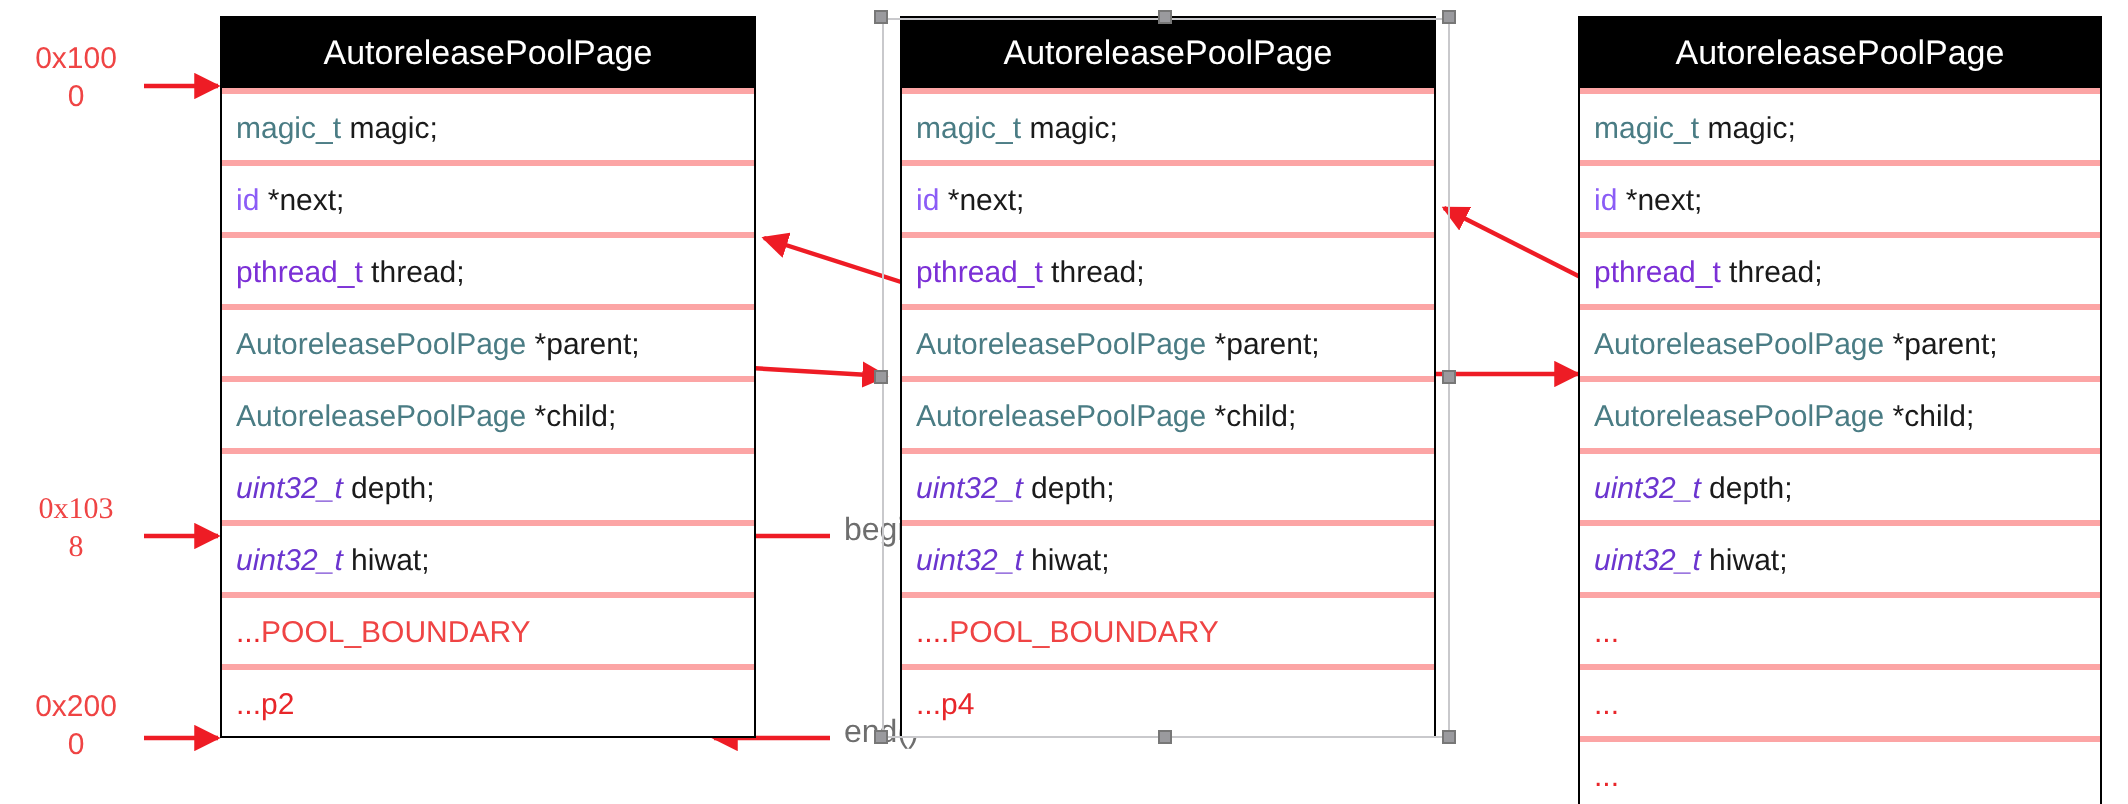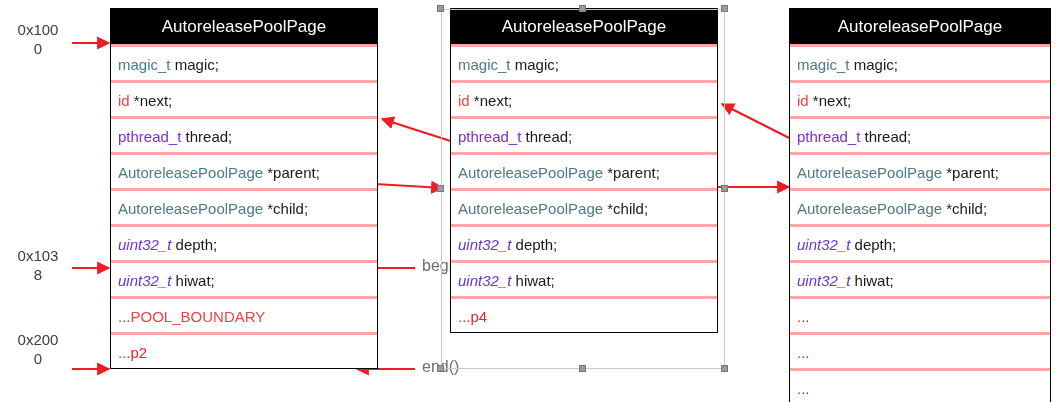--- a/index.html
+++ b/index.html
@@ -76,7 +76,7 @@
   .addr-label {
     position: absolute;
     font-size: 15px;
-    color: #404040;
+    color: #ef4444;
     text-align: center;
     width: 72px;
     line-height: 19px;

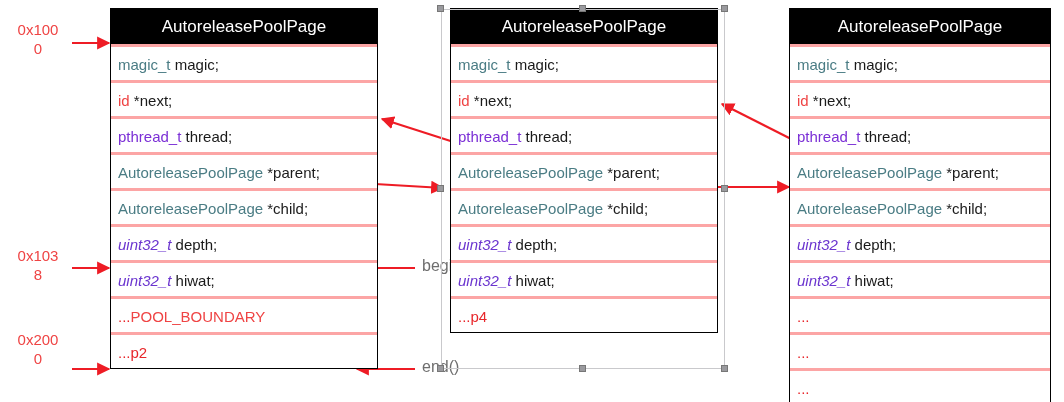--- a/index.html
+++ b/index.html
@@ -47,7 +47,7 @@
   }
   .class-row .kw { }
   .kw-magic   { color: #4a7c84; }
-  .kw-id      { color: #ef4444; }
+  .kw-id      { color: #8b5cf6; }
   .kw-pthread { color: #7b2fd6; }
   .kw-apptype { color: #4a7c84; }
   .kw-uint    { color: #6b35cf; font-style: italic; }

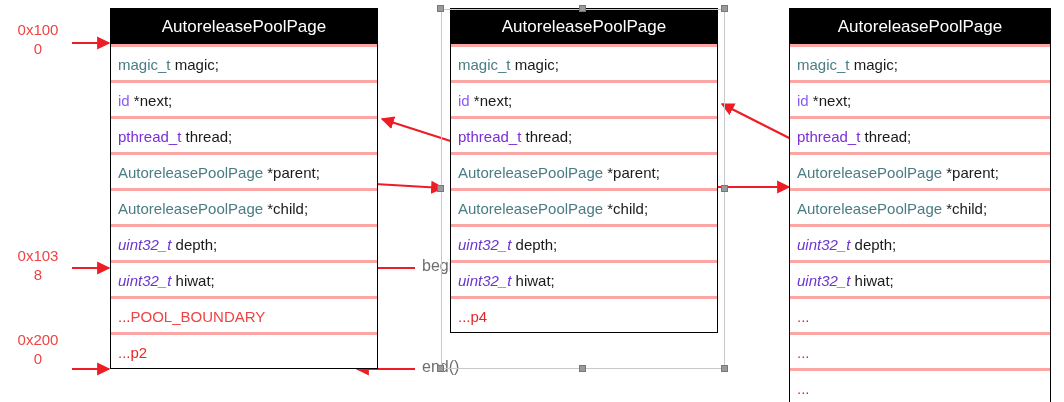--- a/index.html
+++ b/index.html
@@ -147,7 +147,7 @@
   <div>0x100</div>
   <div>0</div>
 </div>
-<div class="addr-label" style="left:2px; top:246px;">
+<div class="addr-label" style="left:2px; top:246px;font-family:Liberation Serif, serif;">
   <div>0x103</div>
   <div>8</div>
 </div>

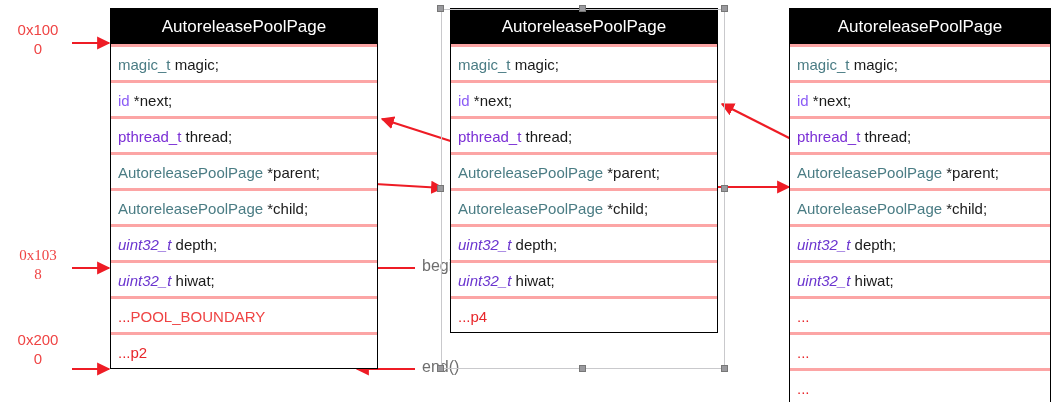--- a/index.html
+++ b/index.html
@@ -184,6 +184,7 @@
       <div class="class-row"><span class="kw kw-apptype">AutoreleasePoolPage</span><span class="plain"> *child;</span></div>
       <div class="class-row"><span class="kw kw-uint">uint32_t</span><span class="plain"> depth;</span></div>
       <div class="class-row"><span class="kw kw-uint">uint32_t</span><span class="plain"> hiwat;</span></div>
+      <div class="class-row"><span class="kw kw-dots">....</span><span class="kw-boundary">POOL_BOUNDARY</span></div>
       <div class="class-row"><span class="kw kw-dots">...</span><span class="kw-pval">p4</span></div>
     </div>
 </div>

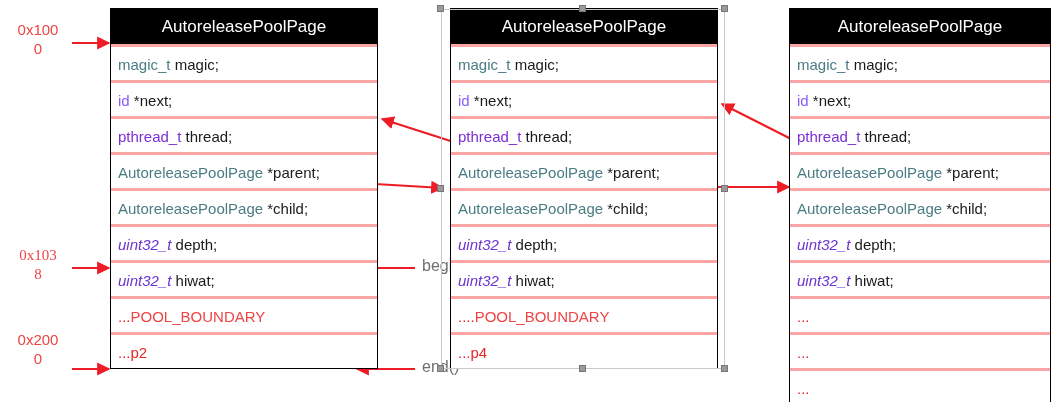--- a/index.html
+++ b/index.html
@@ -151,7 +151,7 @@
   <div>0x103</div>
   <div>8</div>
 </div>
-<div class="addr-label" style="left:2px; top:330px;">
+<div class="addr-label" style="left:2px; top:344px;">
   <div>0x200</div>
   <div>0</div>
 </div>

